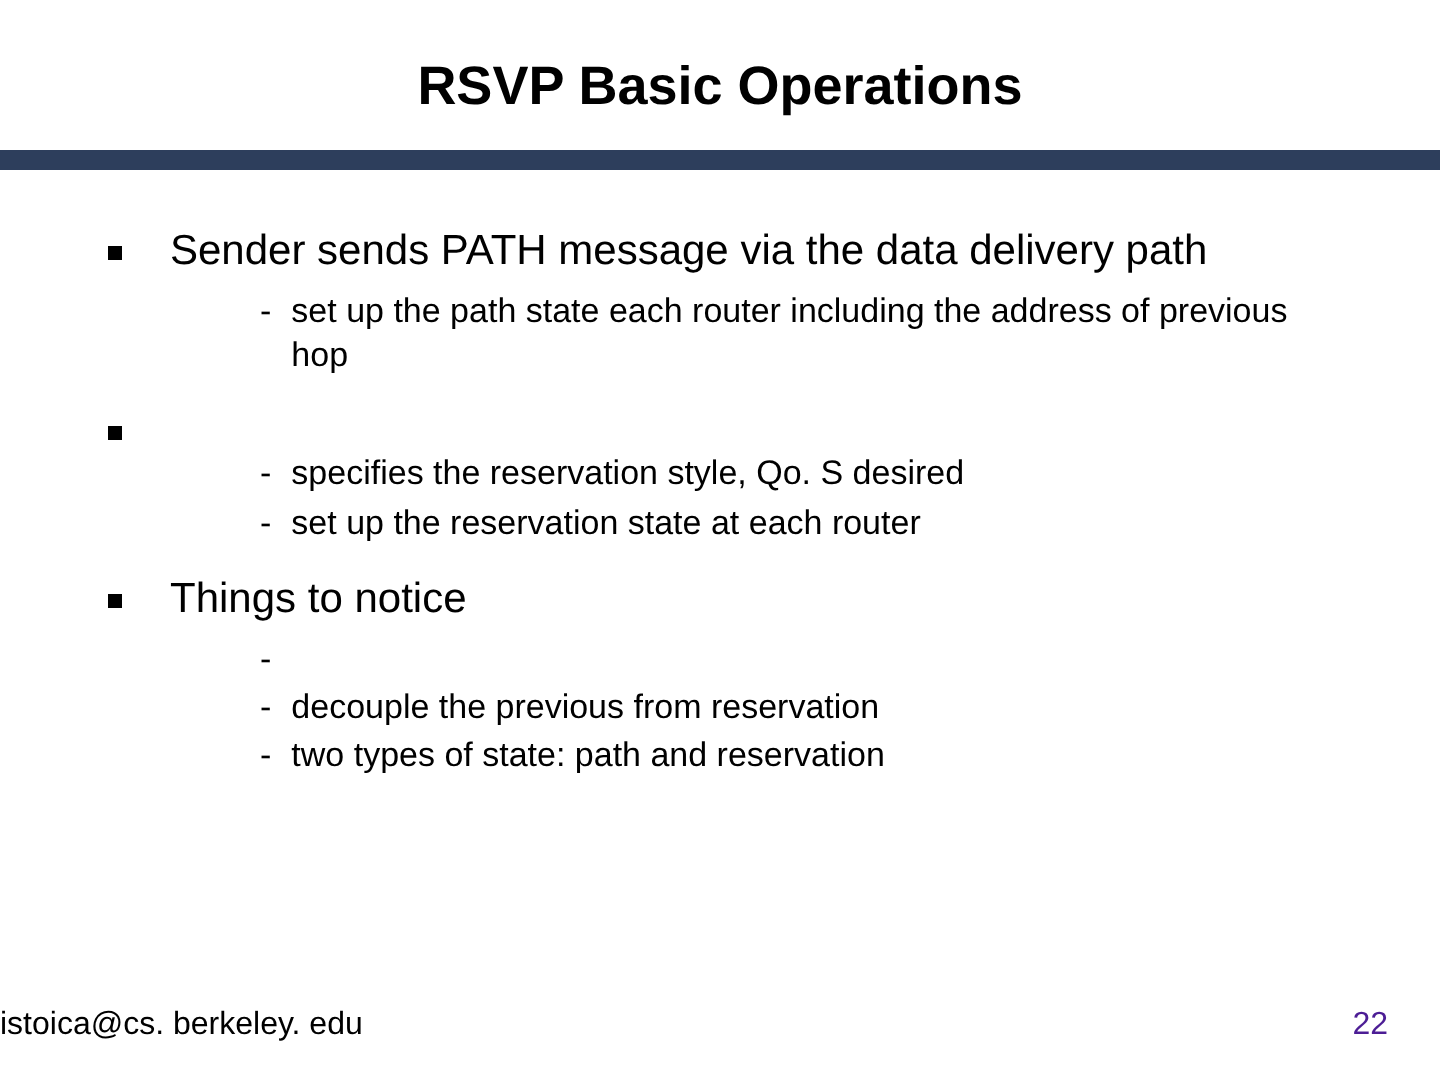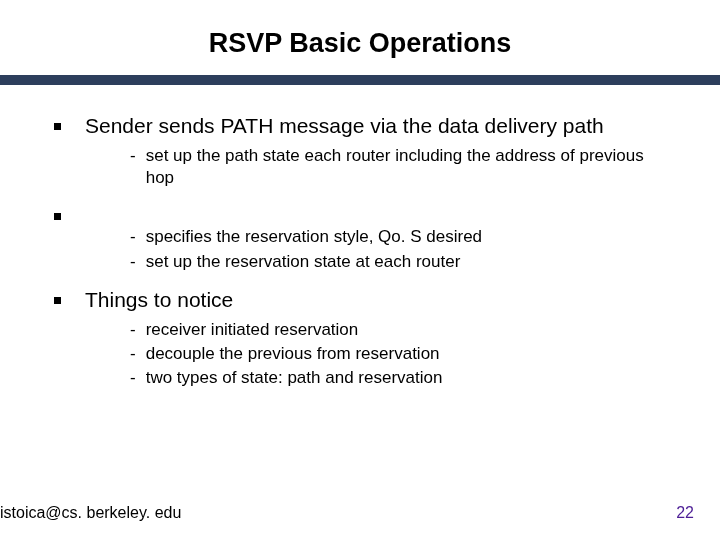--- a/index.html
+++ b/index.html
@@ -127,7 +127,6 @@
   <div class="sub-list">
     <div class="sub-item">
       <div class="sub-dash">-</div>
-      <div class="sub-text">receiver initiated reservation</div>
     </div>
     <div class="sub-item">
       <div class="sub-dash">-</div>

